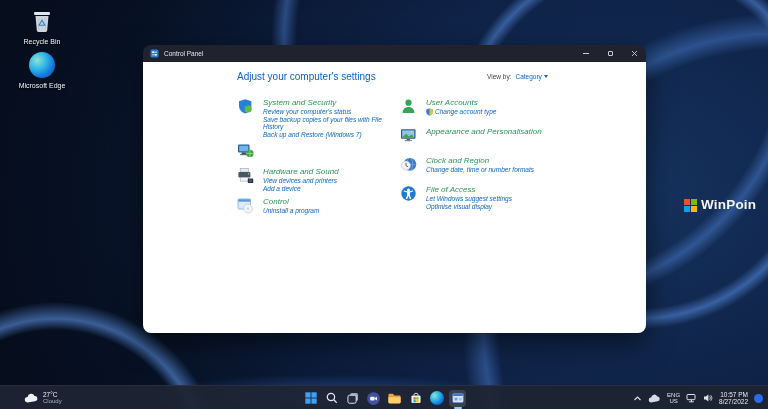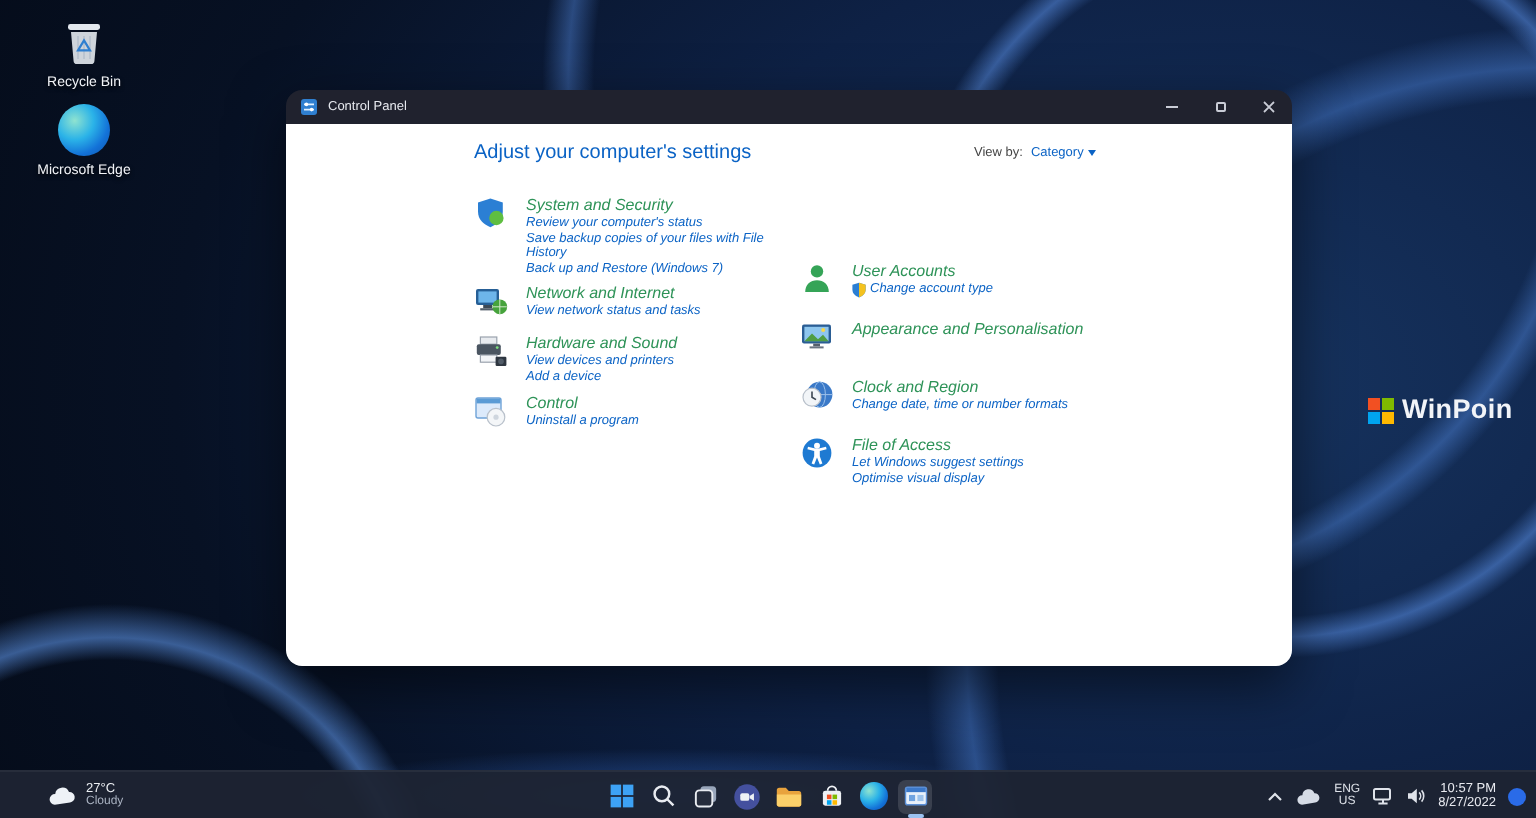--- a/index.html
+++ b/index.html
@@ -48,7 +48,7 @@
 
   .col{ position:absolute; top:36px;font-style:italic; }
   .col-left{ left:94px; width:160px; }
-  .col-right{ left:257px; width:175px;margin-top:33px; }
+  .col-right{ left:257px; width:175px; }
   .cat{ display:flex; gap:9px; min-height:21px; }
   .col-left .cat{ margin-bottom:4px; }
   .col-right .cat{ margin-bottom:8px; }

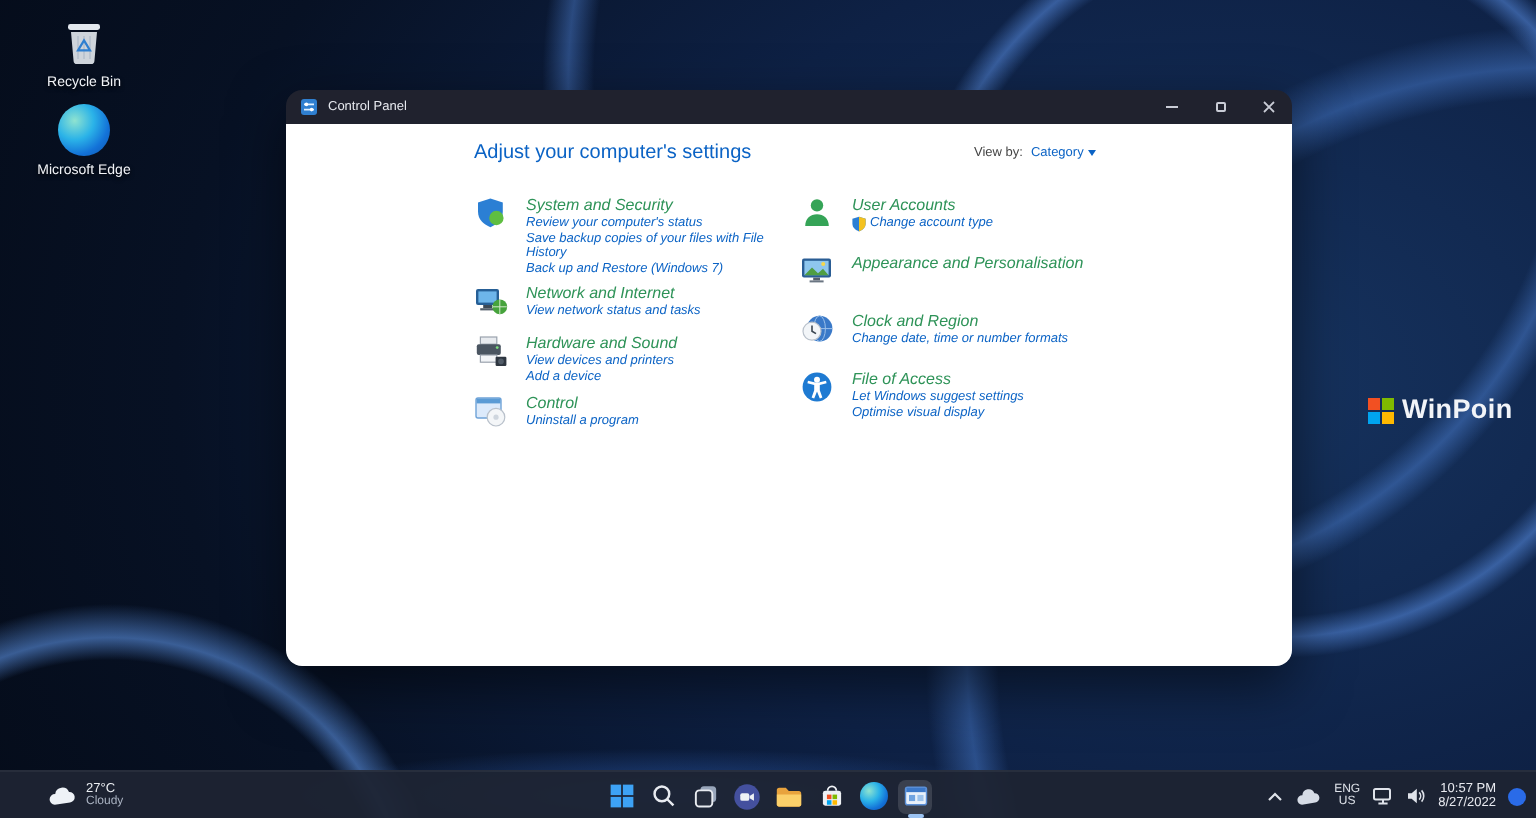--- a/index.html
+++ b/index.html
@@ -175,10 +175,6 @@
               <path d="M9.4 11.4h7M12.9 7.8v7.2" stroke="#cfe8c8" stroke-width="0.5" fill="none"></path>
             </svg>
           </span>
-          <div class="cat-tx">
-            <a class="cat-h">Network and Internet</a>
-            <a class="cat-l">View network status and tasks</a>
-          </div>
         </div>
 
         <div class="cat">

